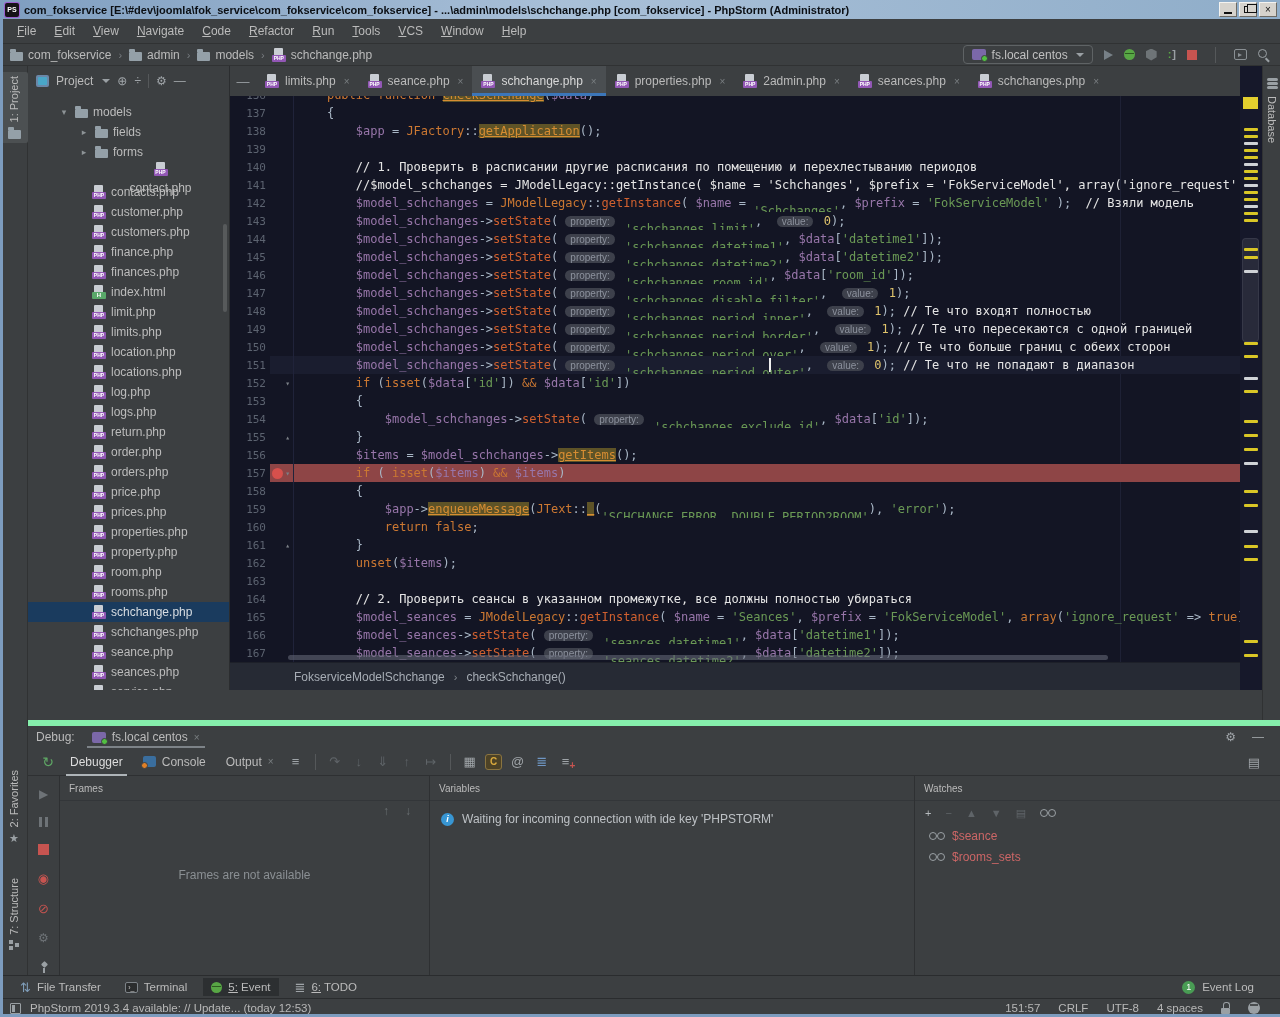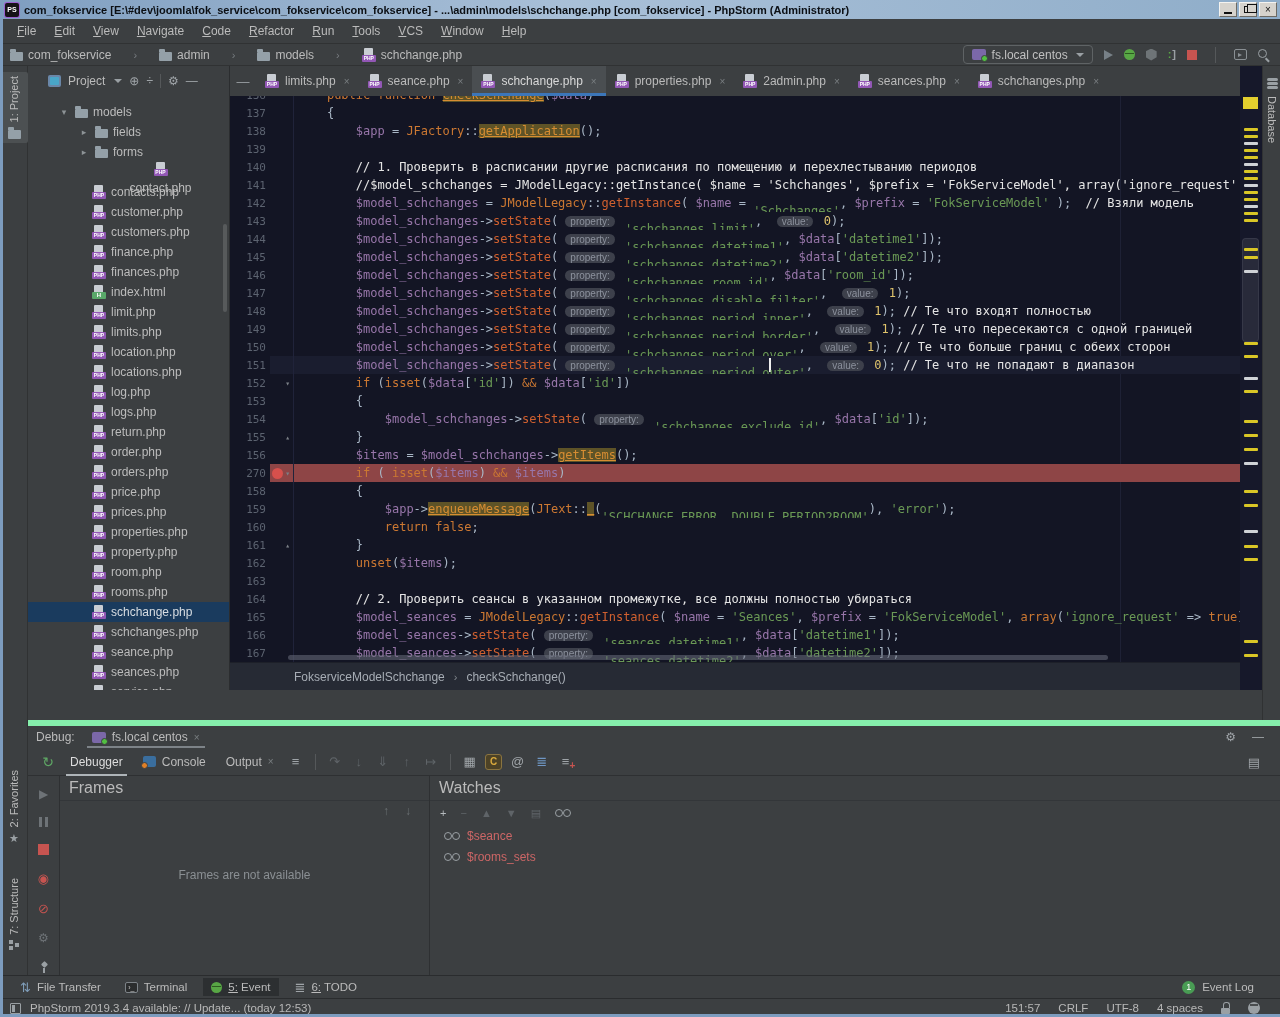--- a/index.html
+++ b/index.html
@@ -250,7 +250,7 @@
     </div>
 
   <div class="navbar">
-    <span id="crumbs" style="display:flex;align-items:center;gap:15px;">
+    <span id="crumbs" style="display:flex;align-items:center;">
         <span class="crumb-item">
           <span class="ic ic-folder"></span>
           <span>com_fokservice</span>

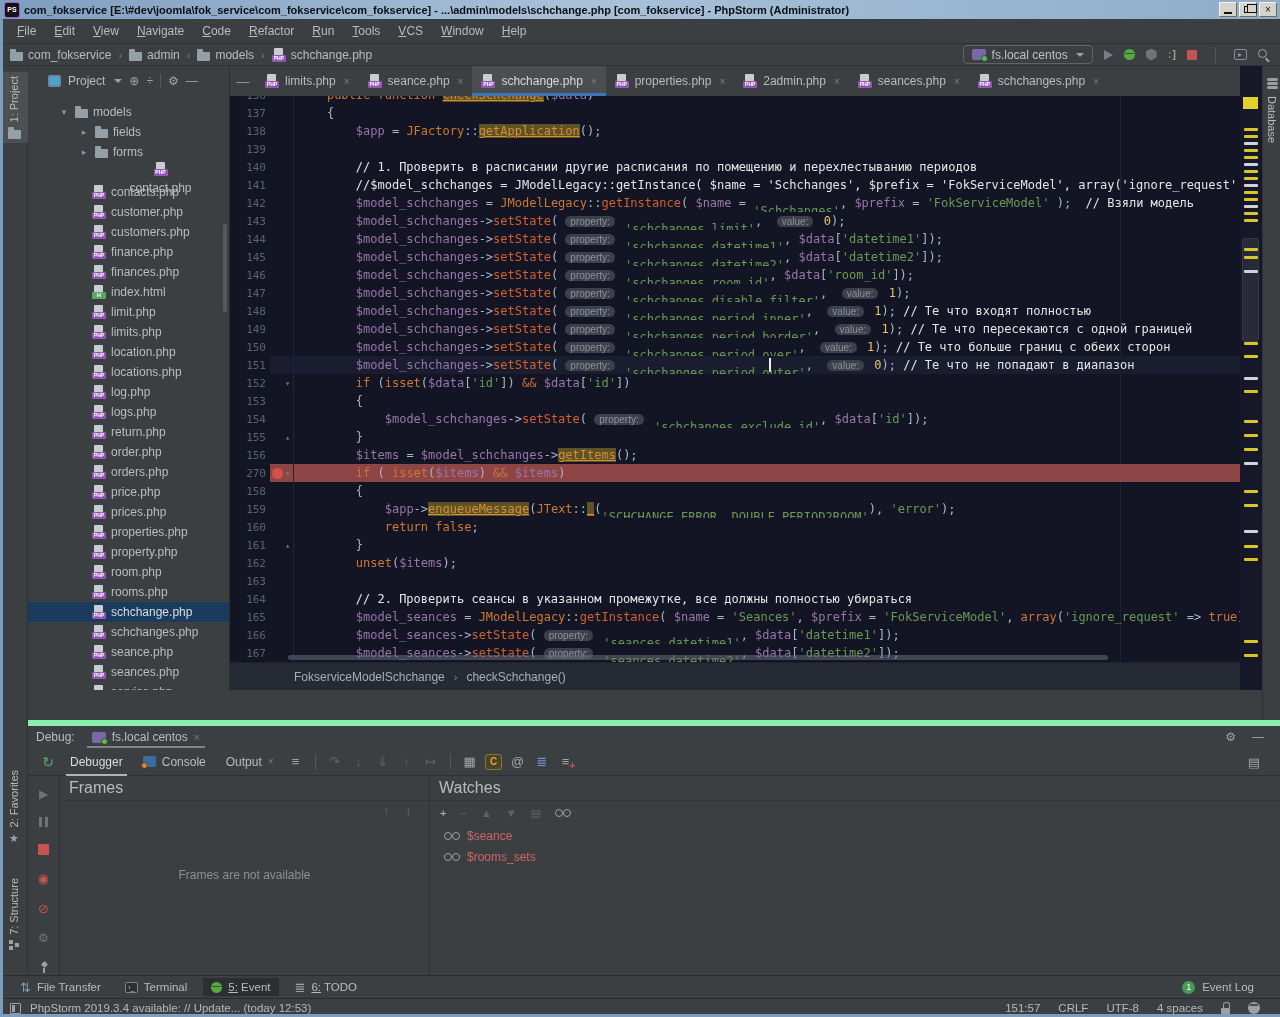--- a/index.html
+++ b/index.html
@@ -113,7 +113,7 @@
   
   .project{position:absolute;top:66px;left:28px;width:202px;height:624px;background:#3c3f41;
     border-right:1px solid #2b2d2f;overflow:hidden;}
-  .proj-head{height:30px;display:flex;align-items:center;gap:7px;padding:0 20px;font-size:12px;color:#bbbbbb;}
+  .proj-head{height:30px;display:flex;align-items:center;gap:7px;padding:0 8px;font-size:12px;color:#bbbbbb;}
   .ph-sep{width:1px;height:14px;background:#55585a;}
   .tree{position:absolute;top:30px;bottom:0;left:0;right:0;overflow:hidden;padding-top:6px;}
   .trow{height:20px;display:flex;align-items:center;gap:5px;font-size:12px;color:#bcbcbc;white-space:nowrap;}

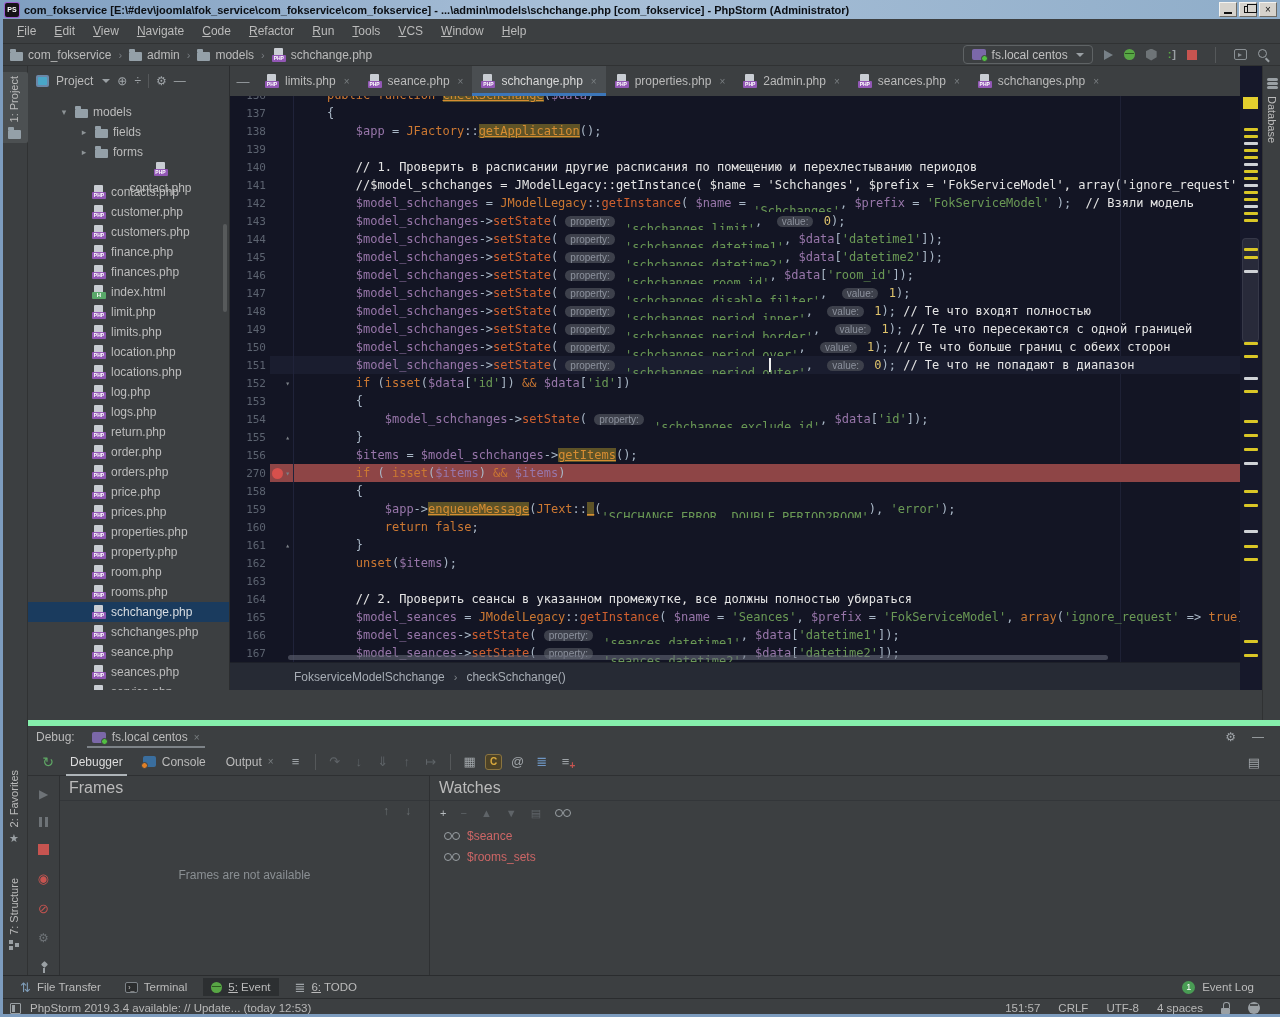--- a/index.html
+++ b/index.html
@@ -598,7 +598,7 @@
             <span class="cl-text"><span class="tk-d">        </span><span class="tk-v">$items</span><span class="tk-d"> = </span><span class="tk-v">$model_schchanges</span><span class="tk-d">-&gt;</span><span class="tk-b">getItems</span><span class="tk-d">();</span></span>
           </div>
           <div class="cl-row row-bp">
-            <span class="cl-num">270</span>
+            <span class="cl-num">157</span>
             <span class="cl-mark">
               <span class="bp-dot"></span>
               <span class="fold">▾</span>

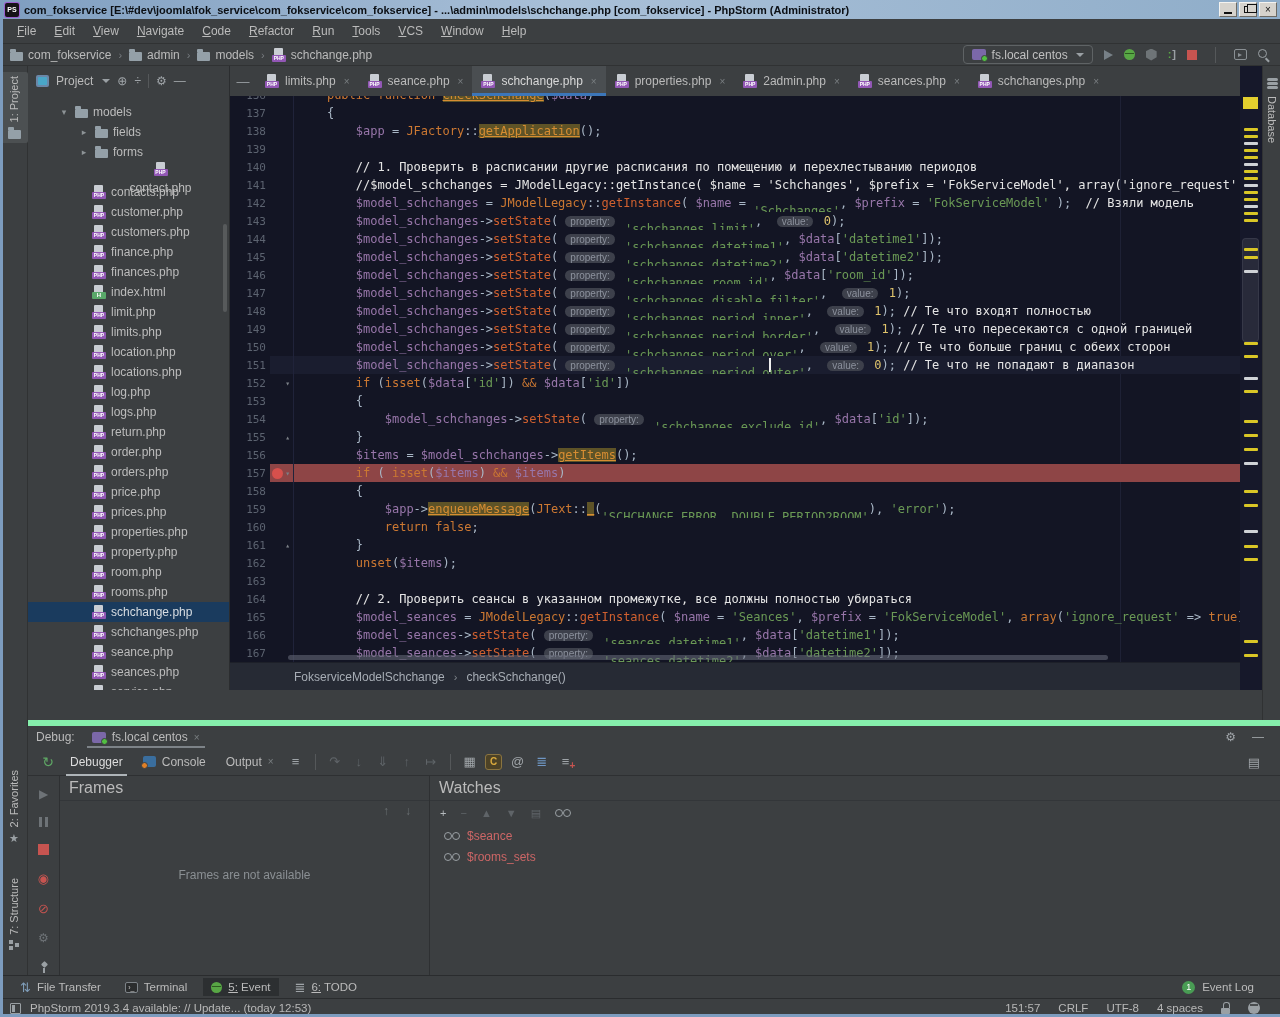--- a/index.html
+++ b/index.html
@@ -186,7 +186,7 @@
   .ds-ic{color:#6e7377;font-size:12px;}
   .ds-ic.red{color:#c75450;font-size:13px;}
   .pane{position:relative;border-right:1px solid #2e3032;}
-  .pane-head{height:25px;display:flex;align-items:center;padding-left:9px;font-size:16px;color:#bbbbbb;
+  .pane-head{height:25px;display:flex;align-items:center;padding-left:9px;font-size:10px;color:#bbbbbb;
     border-bottom:1px solid #333639;}
   .p-frames{width:370px;flex:none;}
   .p-vars{width:485px;flex:none;}

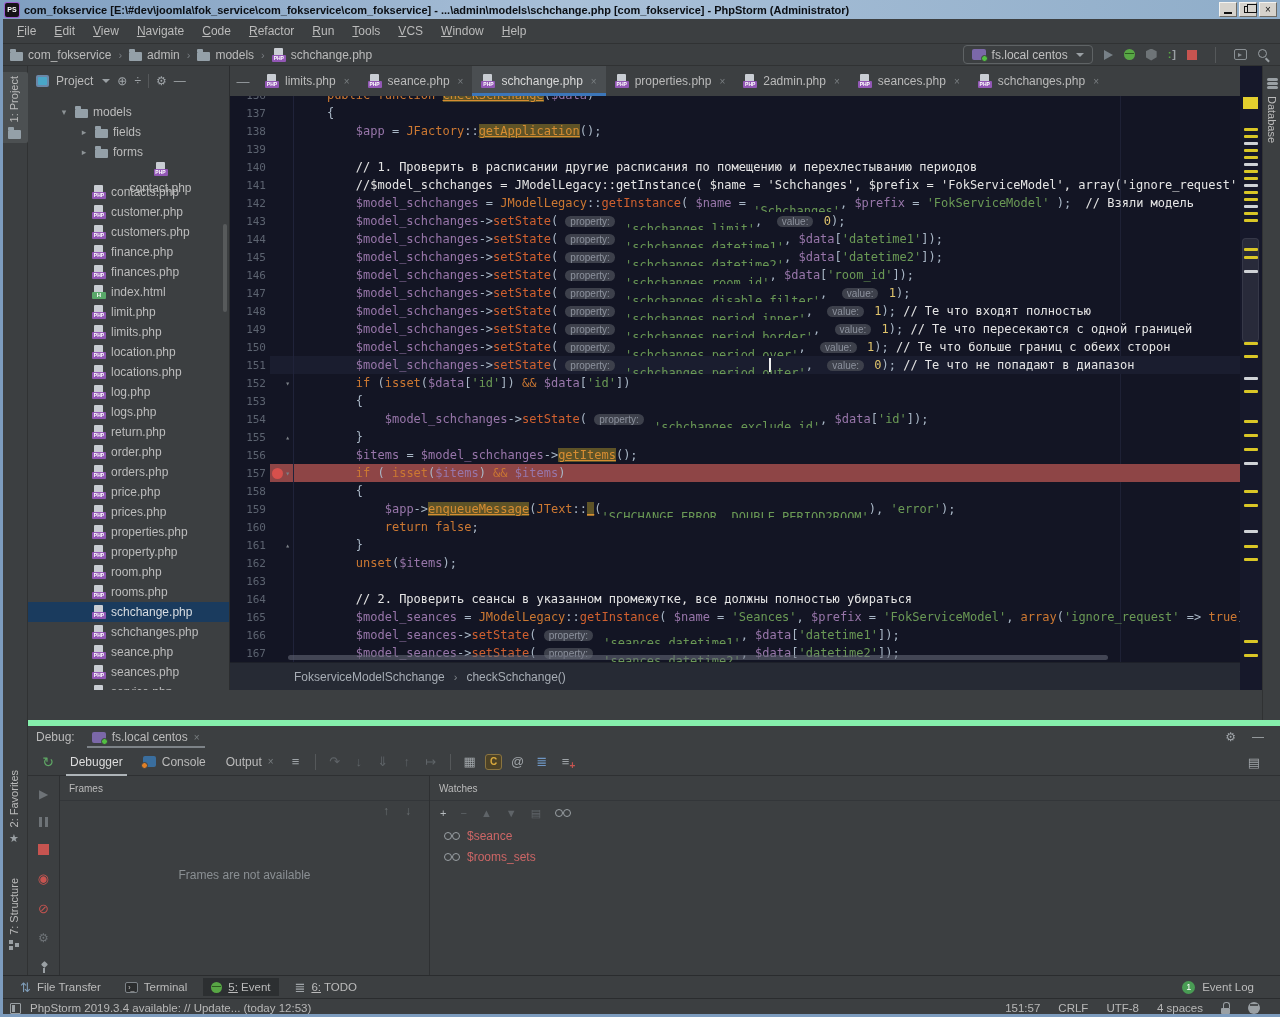--- a/index.html
+++ b/index.html
@@ -792,6 +792,13 @@
         </div>
         <div class="frames-empty">Frames are not available</div>
       </div>
+      <div class="pane p-vars">
+        <div class="pane-head">Variables</div>
+        <div class="vars-msg">
+          <span class="ic ic-info">i</span>
+          <span>Waiting for incoming connection with ide key 'PHPSTORM'</span>
+        </div>
+      </div>
       <div class="pane p-watch">
         <div class="pane-head">Watches</div>
         <div class="watch-toolbar" id="watch-toolbar">

